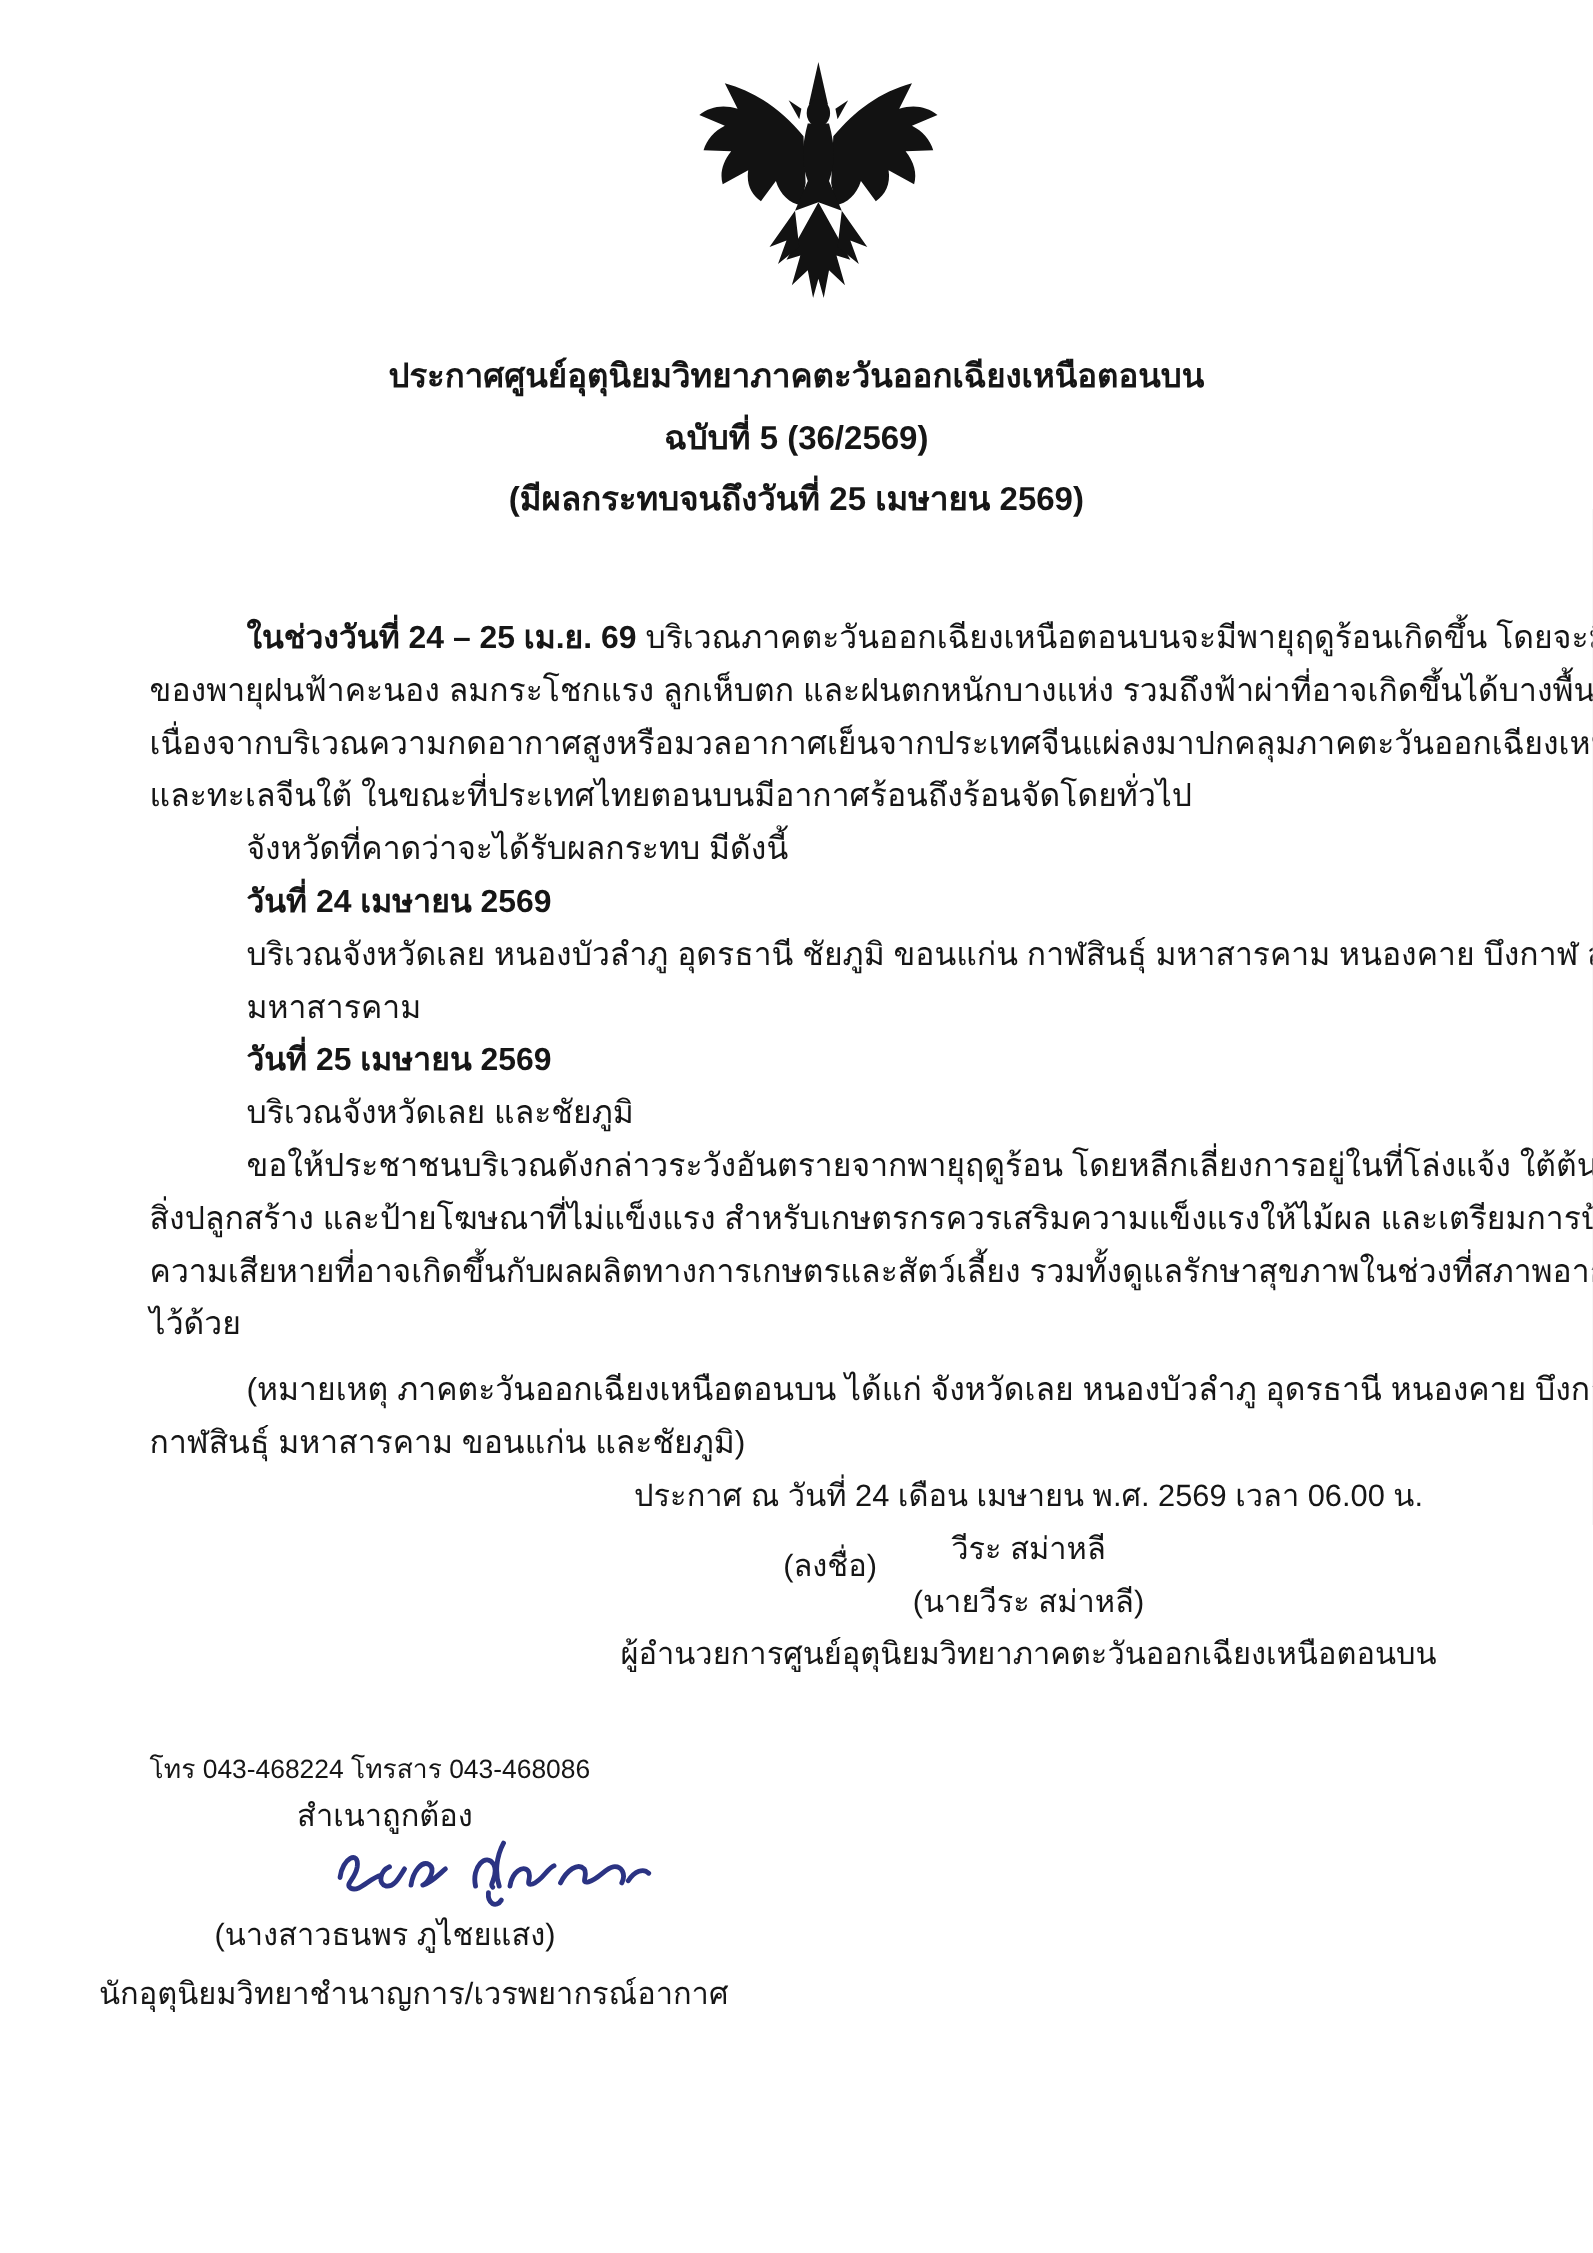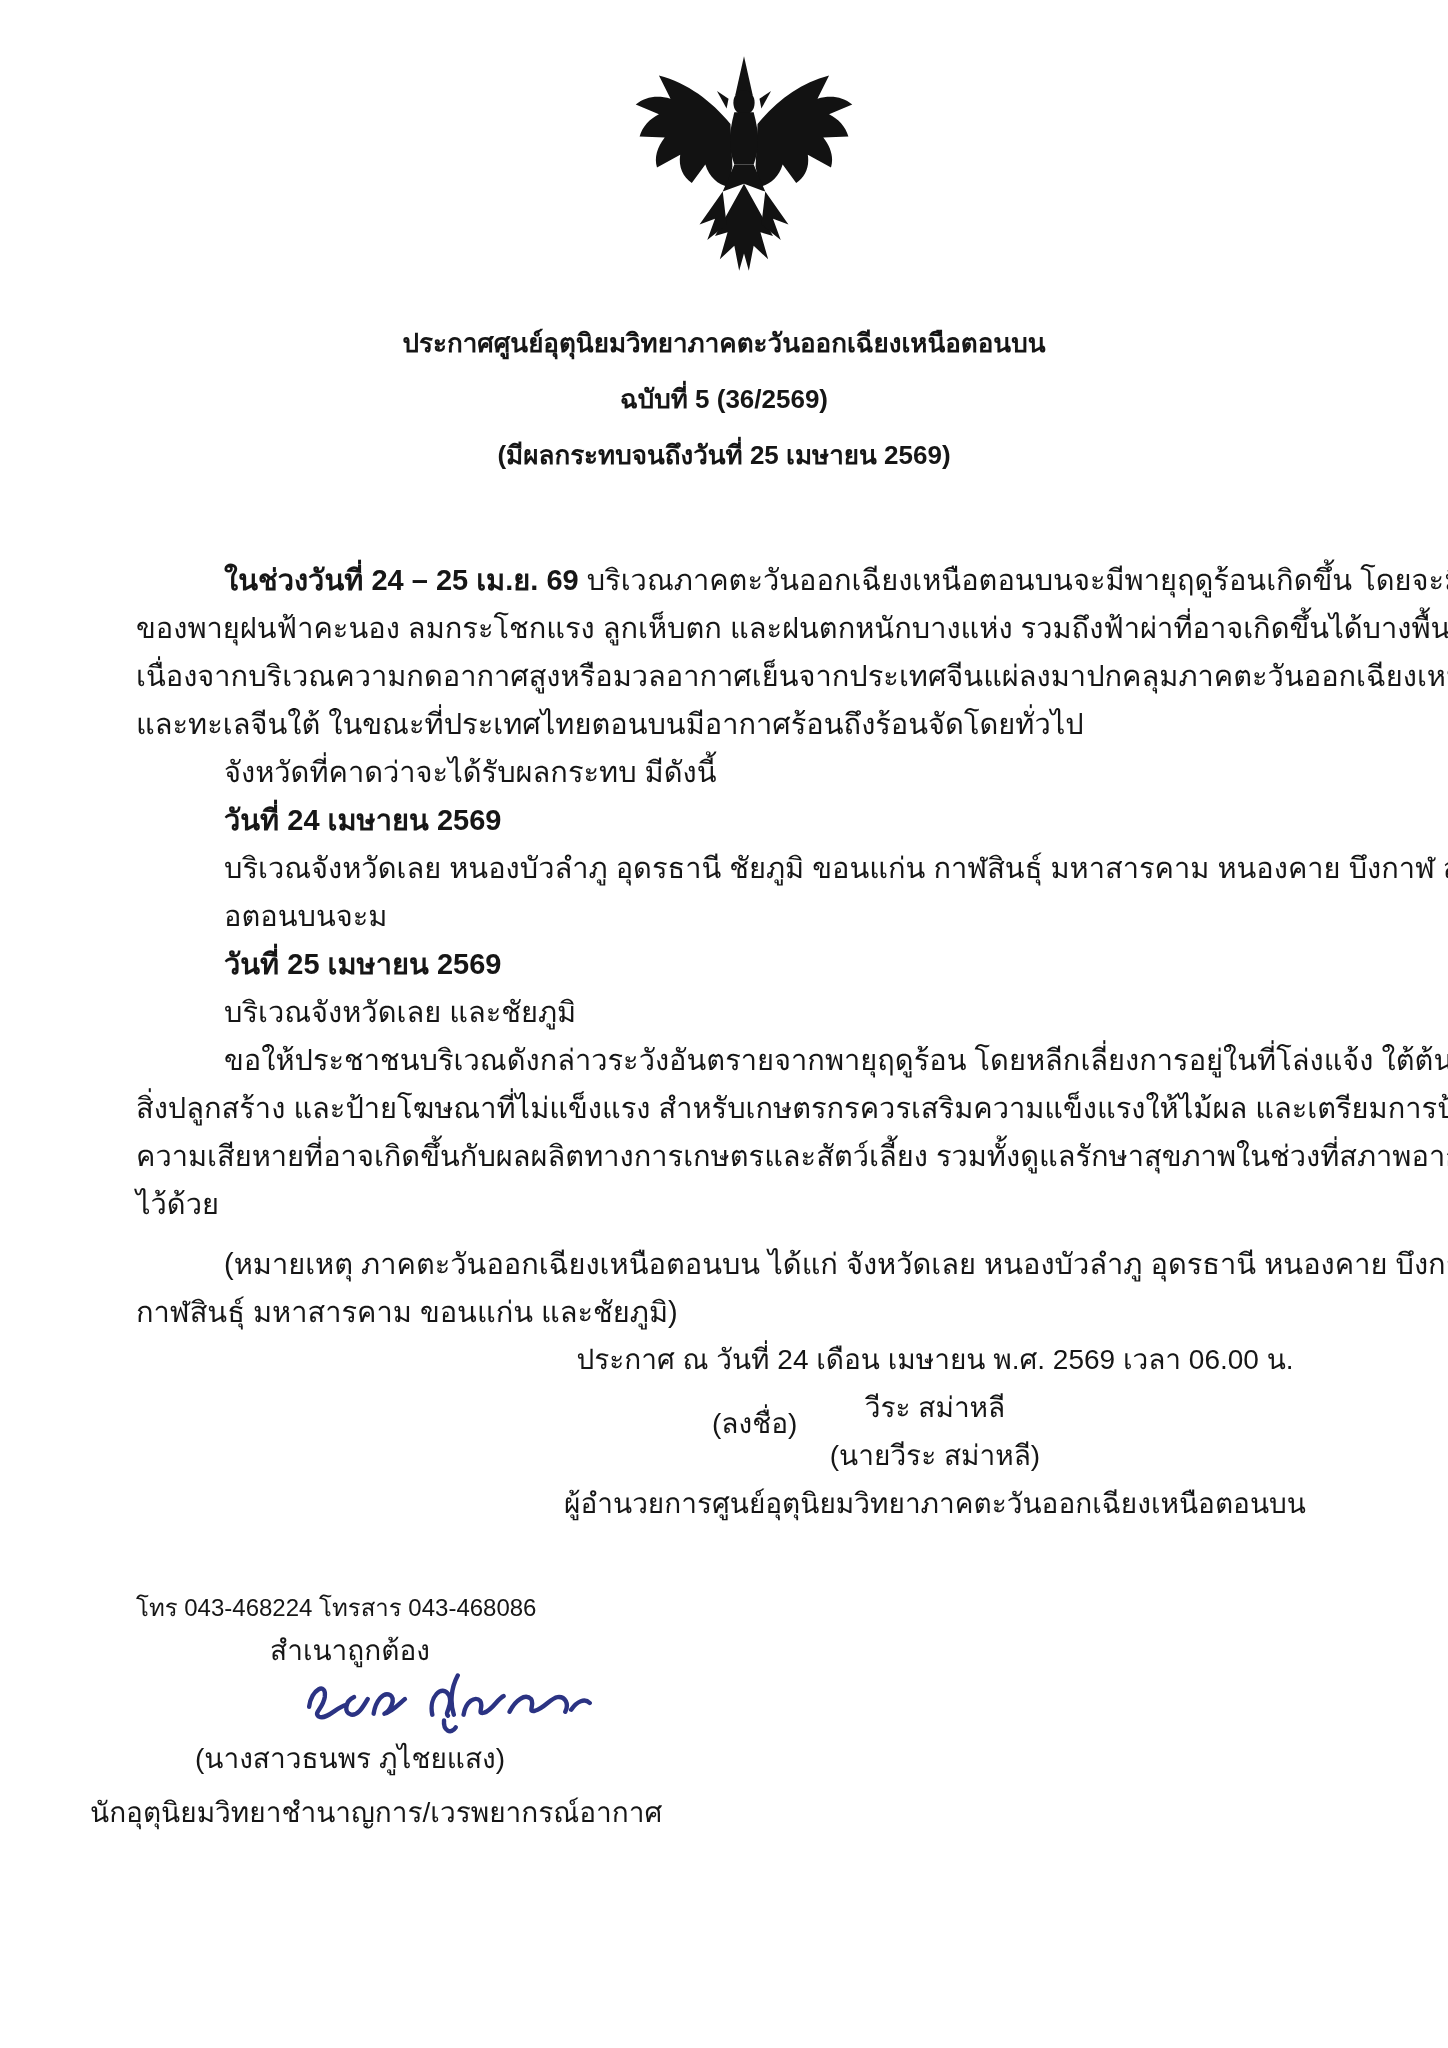--- a/index.html
+++ b/index.html
@@ -13,7 +13,7 @@
   .emblem svg { width:100%; height:100%; display:block; }
 
   .title-block { left:0; top:315px; width:1448px; text-align:center;
-    font-weight:700; font-size:26px; line-height:56px; }
+    font-weight:700; font-size:30px; line-height:56px; }
   .title-block div { height:56px; }
 
   .body-block { left:136px; top:556px; width:1180px; font-size:29px; line-height:48px; }

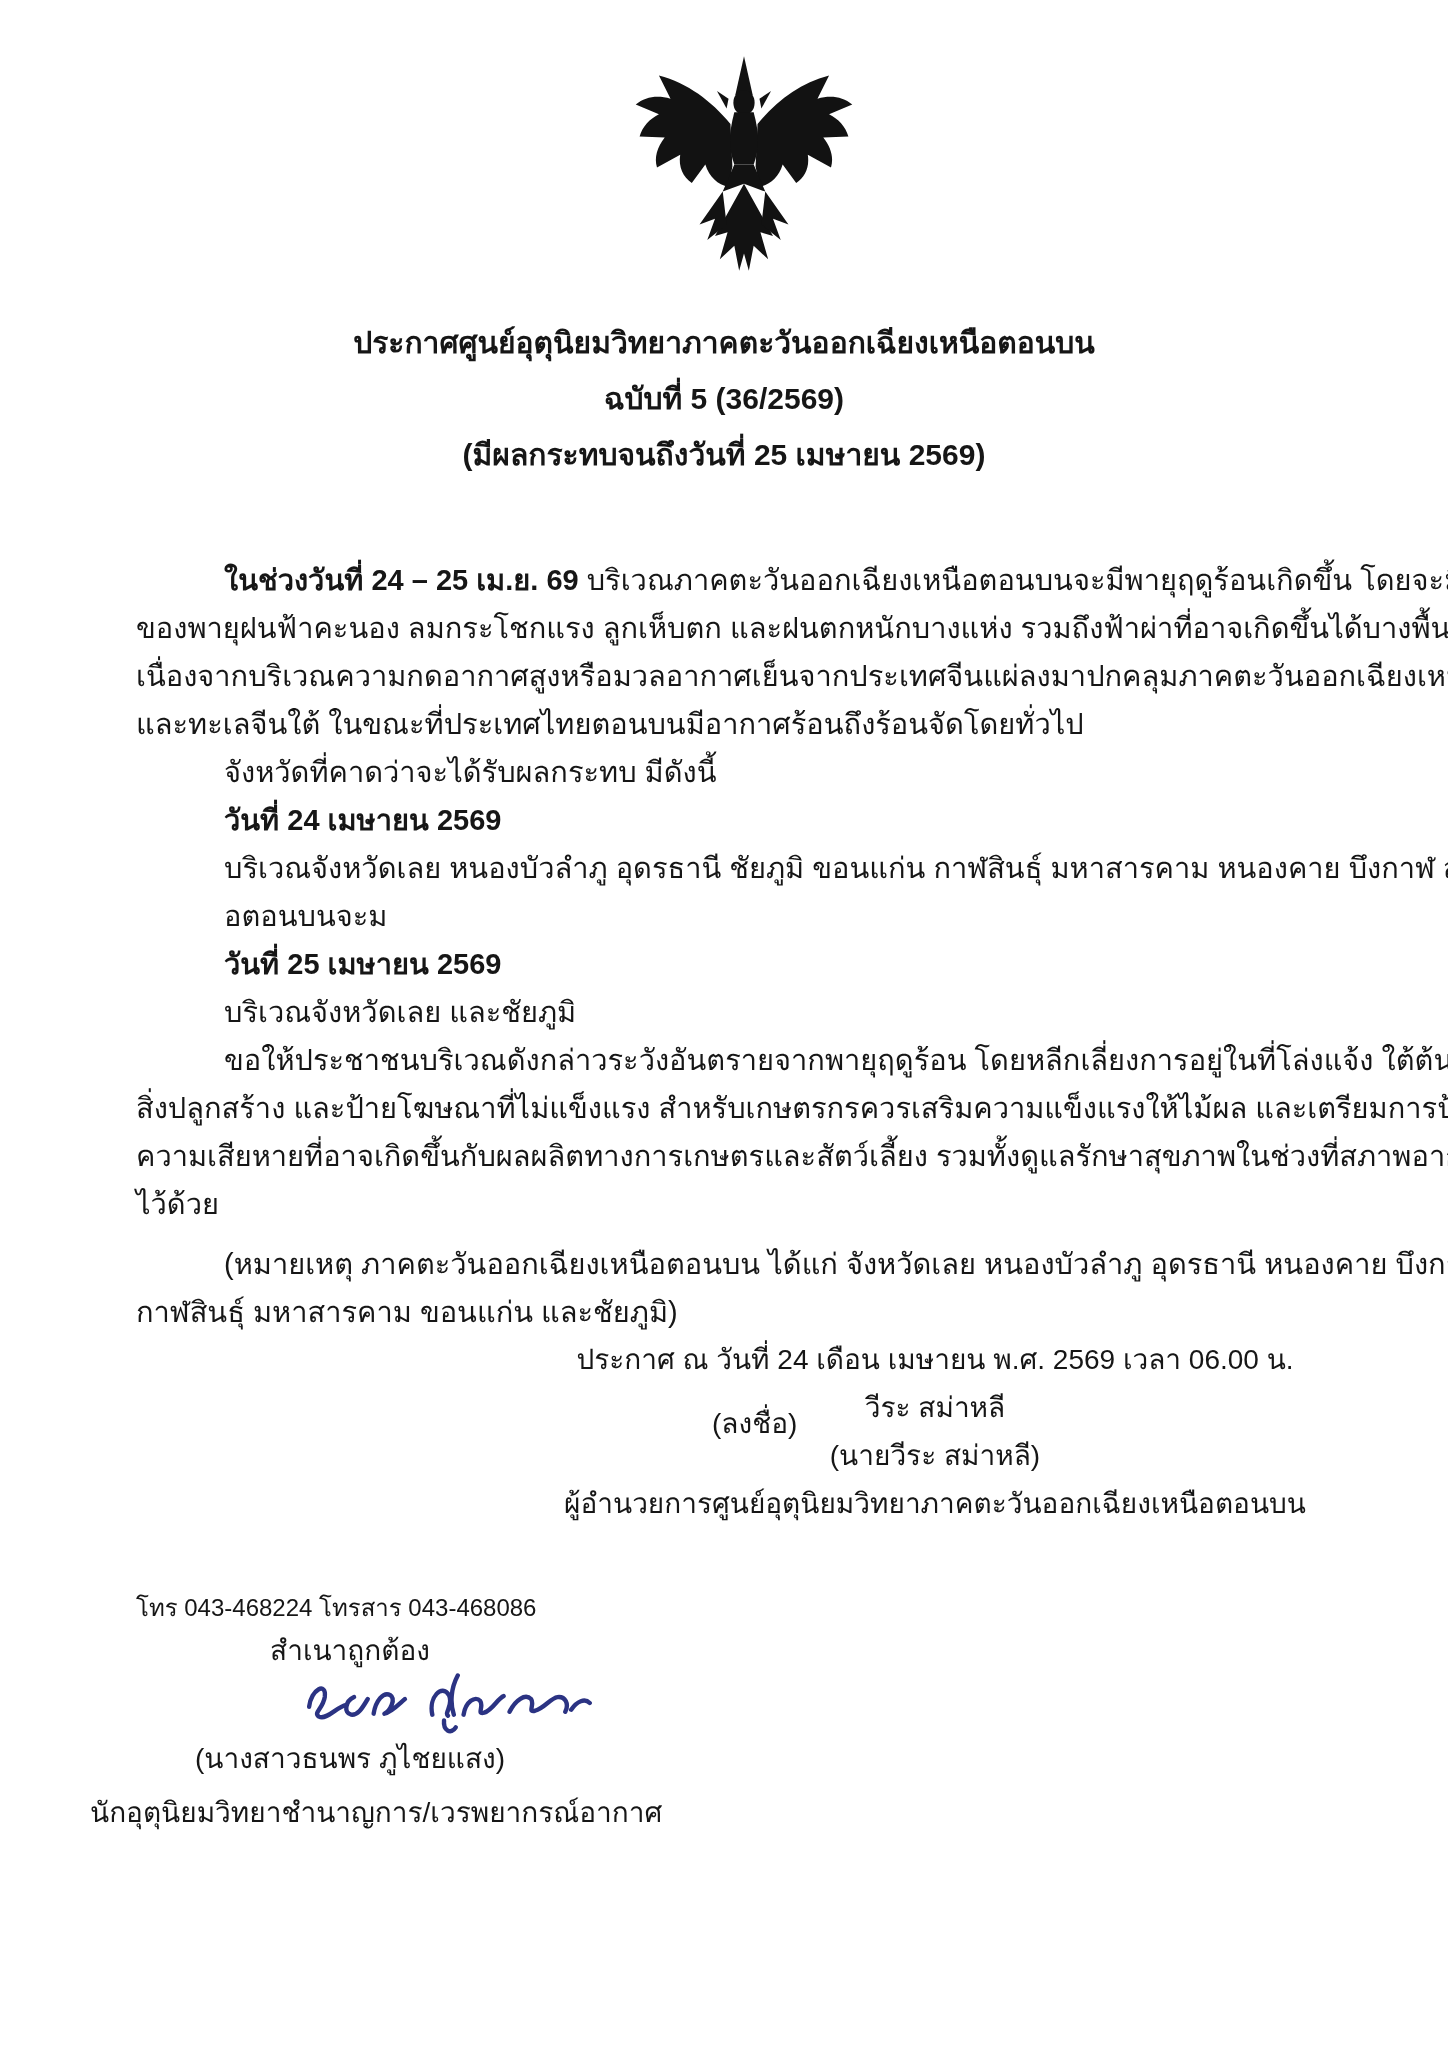--- a/index.html
+++ b/index.html
@@ -73,7 +73,7 @@
     <div class="line indent">จังหวัดที่คาดว่าจะได้รับผลกระทบ มีดังนี้</div>
     <div class="line indent b">วันที่ 24 เมษายน 2569</div>
     <div class="line indent">บริเวณจังหวัดเลย หนองบัวลำภู อุดรธานี ชัยภูมิ ขอนแก่น กาฬสินธุ์ มหาสารคาม หนองคาย บึงกาฬ สกลนคร</div>
-    <div class="line indent">อตอนบนจะม</div>
+    <div class="line indent">มหาสารคาม</div>
     <div class="line indent b">วันที่ 25 เมษายน 2569</div>
     <div class="line indent">บริเวณจังหวัดเลย และชัยภูมิ</div>
     <div class="line indent">ขอให้ประชาชนบริเวณดังกล่าวระวังอันตรายจากพายุฤดูร้อน โดยหลีกเลี่ยงการอยู่ในที่โล่งแจ้ง ใต้ต้นไม้ใหญ่</div>

